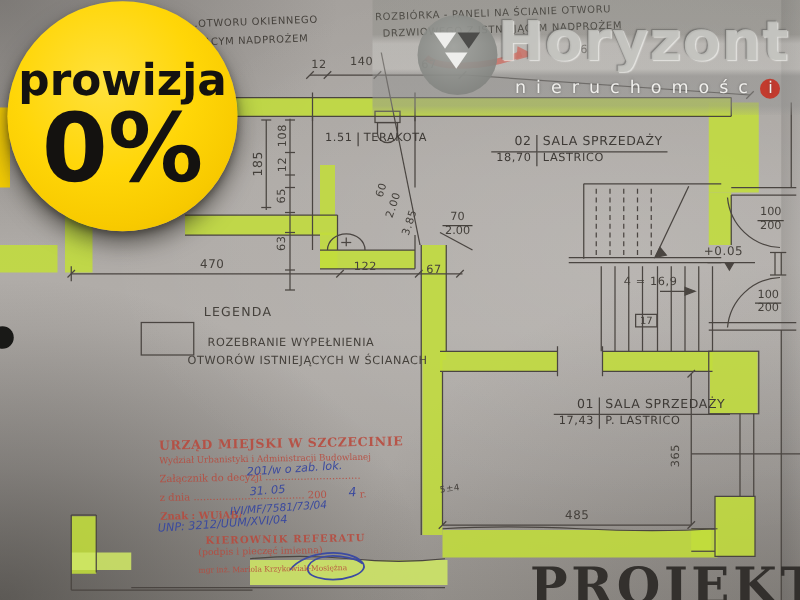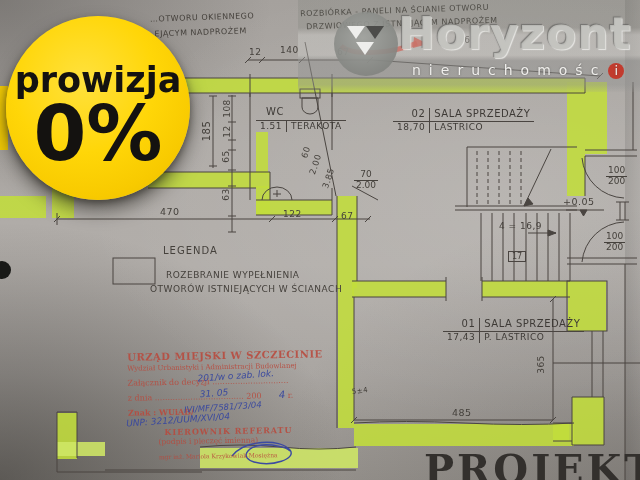--- a/index.html
+++ b/index.html
@@ -49,7 +49,7 @@
   #logo-sub .red-i{display:inline-block;width:16px;height:16px;background:#c23b2e;border-radius:50%;
     color:#f2f1ee;text-align:center;line-height:15px;letter-spacing:0;font-size:13px;margin-left:2px;}
   
-  #badge{position:absolute;left:6px;top:16px;width:184px;height:184px;border-radius:50%;
+  #badge{position:absolute;left:6px;top:1px;width:184px;height:184px;border-radius:50%;
     background:radial-gradient(circle at 42% 35%, #ffe13d 0%, #ffd608 45%, #f8ca00 72%, #e6b900 100%);
     box-shadow:0 10px 18px rgba(28,25,20,0.55), 0 3px 6px rgba(28,25,20,0.4);
     display:flex;flex-direction:column;align-items:center;justify-content:center;z-index:40;}

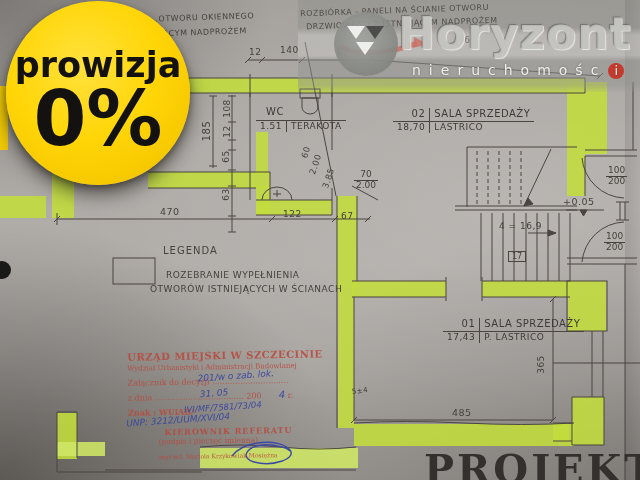--- a/index.html
+++ b/index.html
@@ -267,7 +267,6 @@
 <span class="t" style="left:352px;top:388px;font-size:7px;transform:rotate(-8deg)">5±4</span>
 
 <div class="rlabel" style="left:256px;top:106px">
-  <span class="wc1">WC</span>
   <span class="c1b">1.51</span>
   <span class="c2b">TERAKOTA</span>
 </div>

